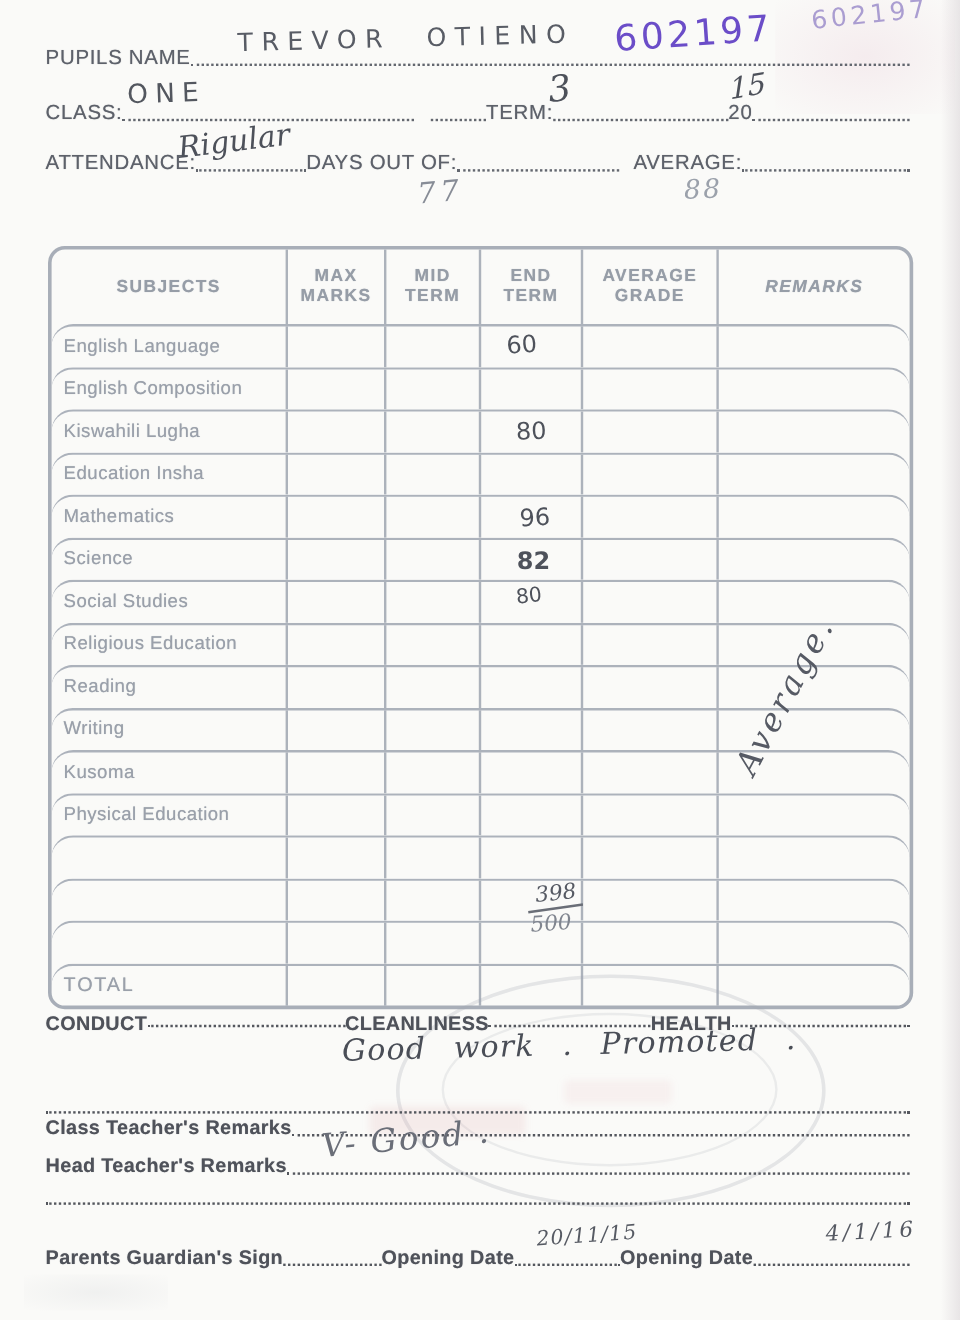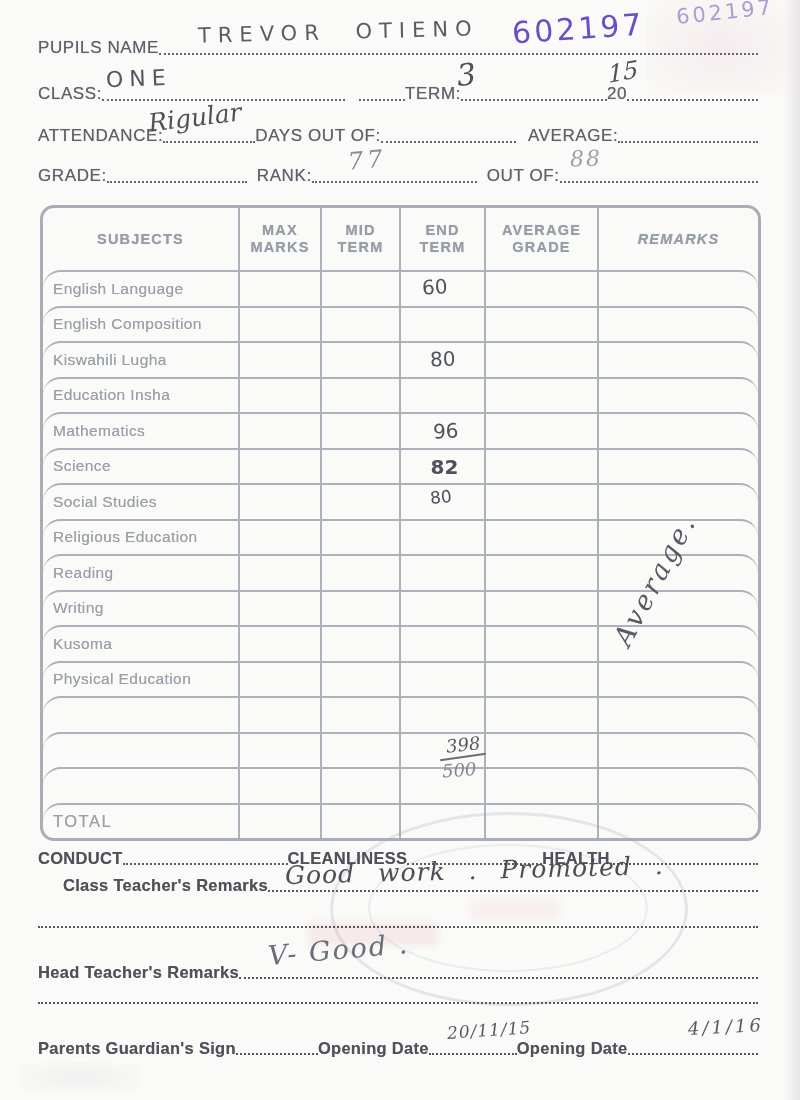--- a/index.html
+++ b/index.html
@@ -131,16 +131,6 @@
     <span class="dots fill"></span>
   </div>
 
-  <div class="fline" style="top:154px;height:30px;">
-    <span class="plbl">GRADE:</span>
-    <span class="dots" style="width:140px;"></span>
-    <span class="gap" style="width:10px;"></span>
-    <span class="plbl">RANK:</span>
-    <span class="dots" style="width:165px;"></span>
-    <span class="gap" style="width:10px;"></span>
-    <span class="plbl">OUT OF:</span>
-    <span class="dots fill"></span>
-  </div>
 
   <div class="hw hw-corner" style="left:676px;top:2px;">602197</div>
   <div class="hw hw-name" style="left:198px;top:22px;">TREVOR OTIENO</div>

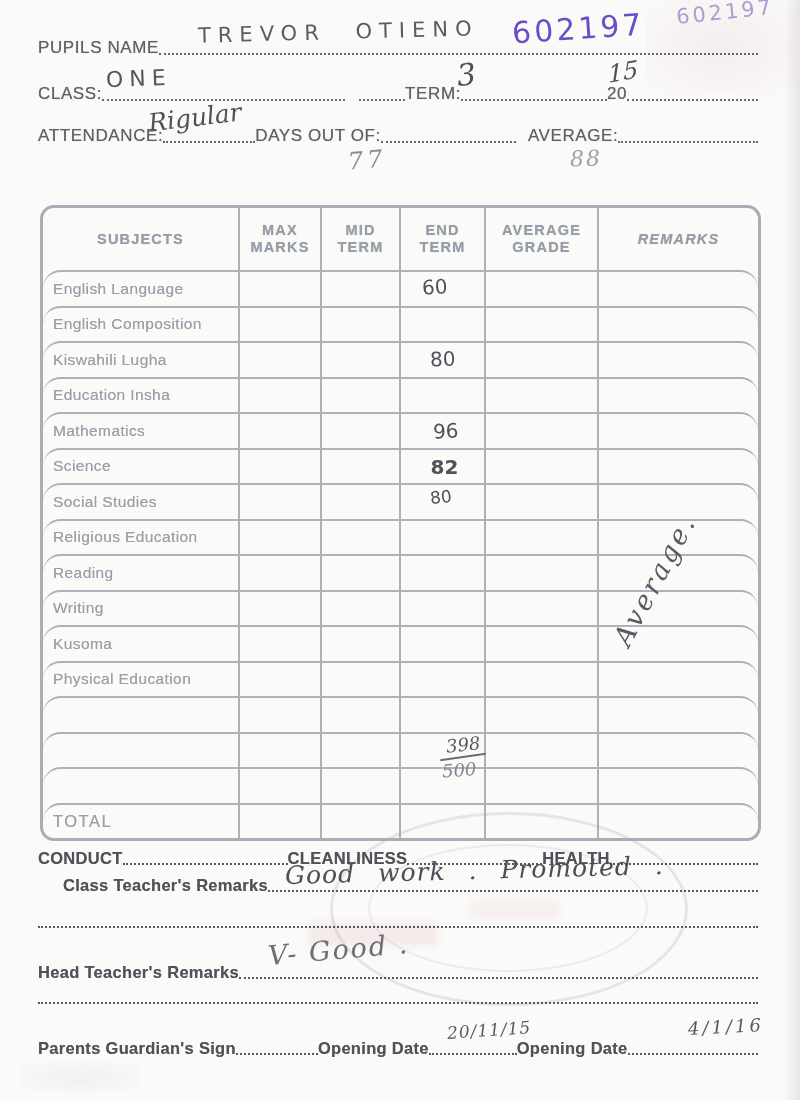--- a/index.html
+++ b/index.html
@@ -335,7 +335,7 @@
     </div>
   </div>
 
-  <div class="fline" style="top:840px;height:26px;">
+  <div class="fline" style="top:840px;height:26px;align-items:center;">
     <span class="blbl">CONDUCT</span>
     <span class="bdots" style="width:165px;"></span>
     <span class="blbl">CLEANLINESS</span>

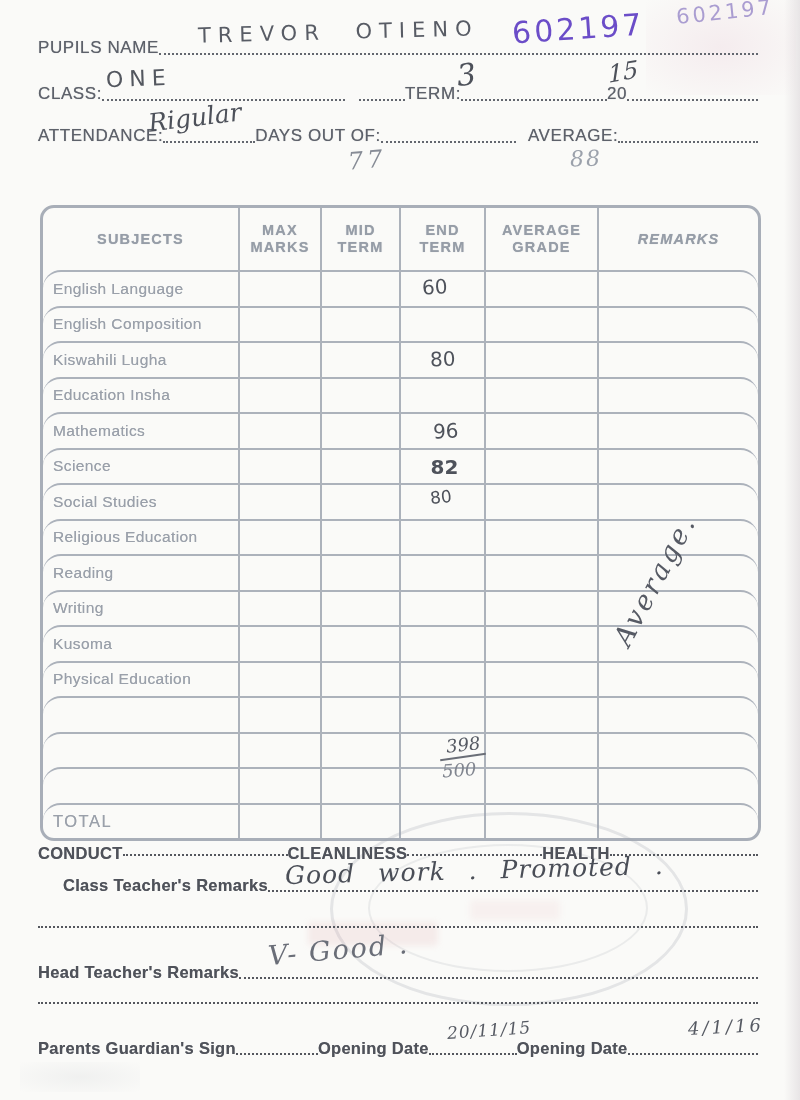--- a/index.html
+++ b/index.html
@@ -344,7 +344,7 @@
     <span class="bdots fill"></span>
   </div>
 
-  <div class="fline" style="top:865px;height:28px;margin-left:25px;">
+  <div class="fline" style="top:920px;height:28px;">
     <span class="blbl">Class Teacher's Remarks</span>
     <span class="bdots fill"></span>
   </div>

